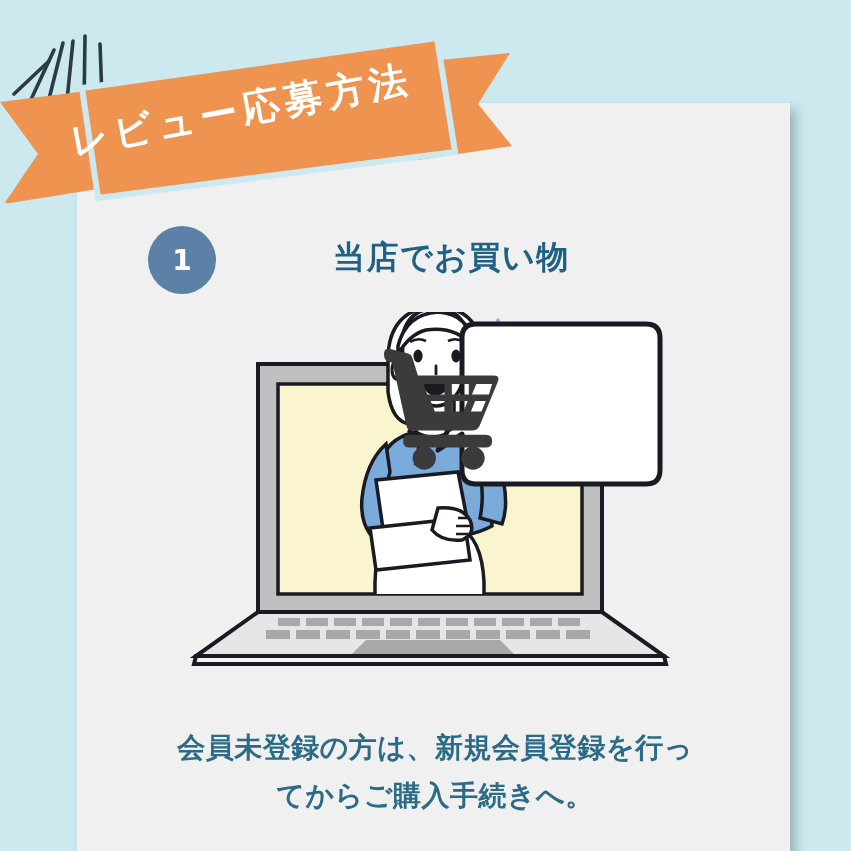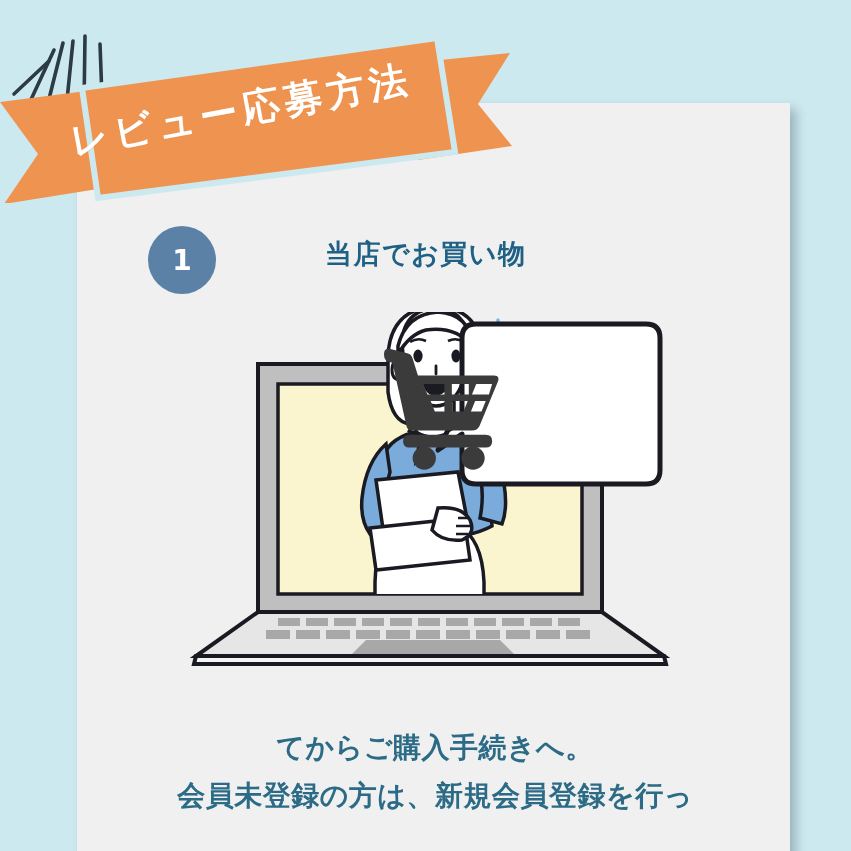--- a/index.html
+++ b/index.html
@@ -92,9 +92,9 @@
   }
   #step-heading {
     position: absolute;
-    left: 248px;
+    left: 256px;
     top: 14px;
-    font-size: 27px;
+    font-size: 32px;
     font-weight: 700;
     color: #1f6185;
     letter-spacing: 1.5px;

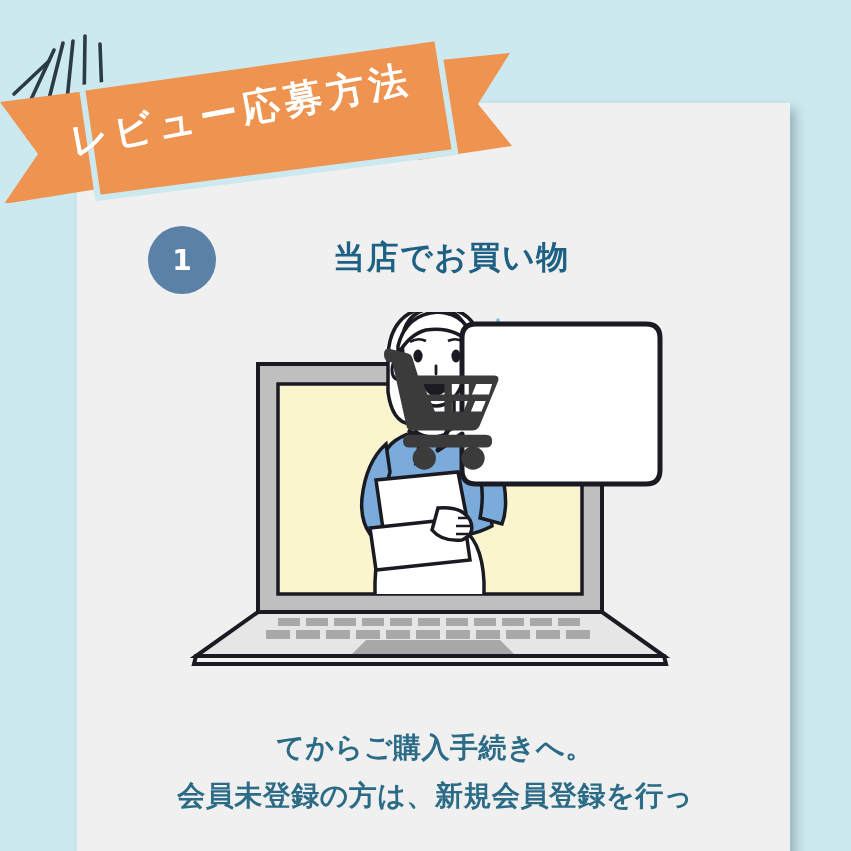--- a/index.html
+++ b/index.html
@@ -291,8 +291,8 @@
   </svg>
 
   <div id="caption">
+    <div>会員未登録の方は、新規会員登録を行っ</div>
     <div>てからご購入手続きへ。</div>
-    <div>会員未登録の方は、新規会員登録を行っ</div>
   </div>
 
 </div>

